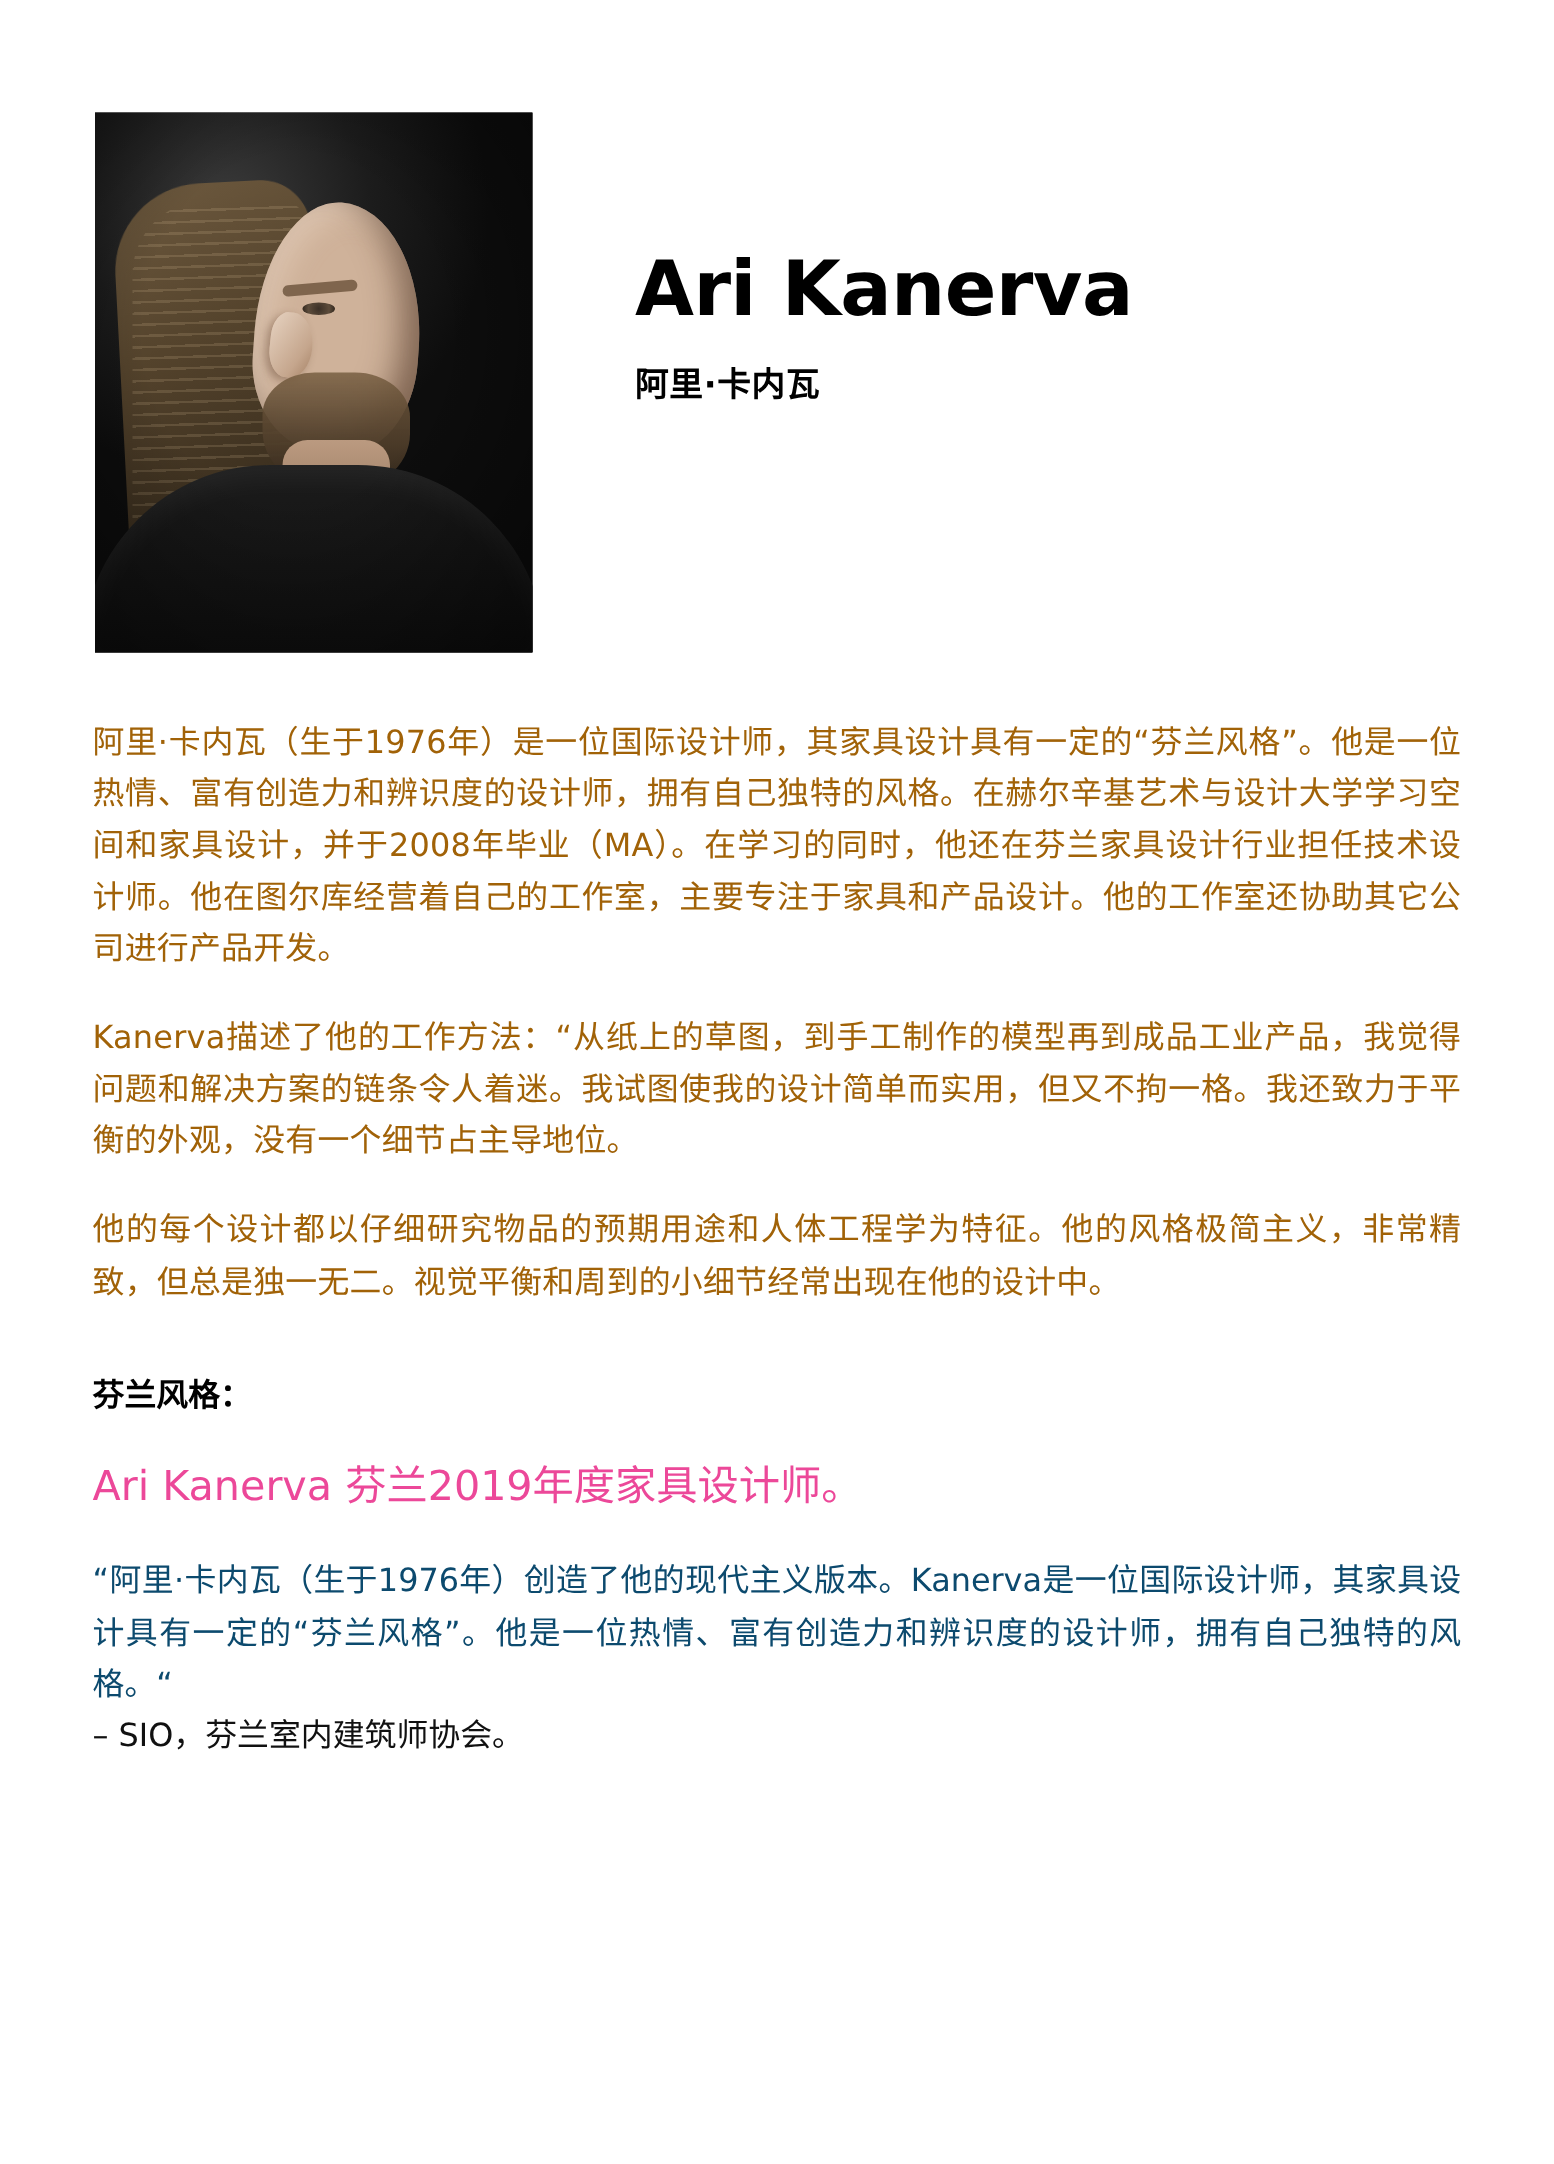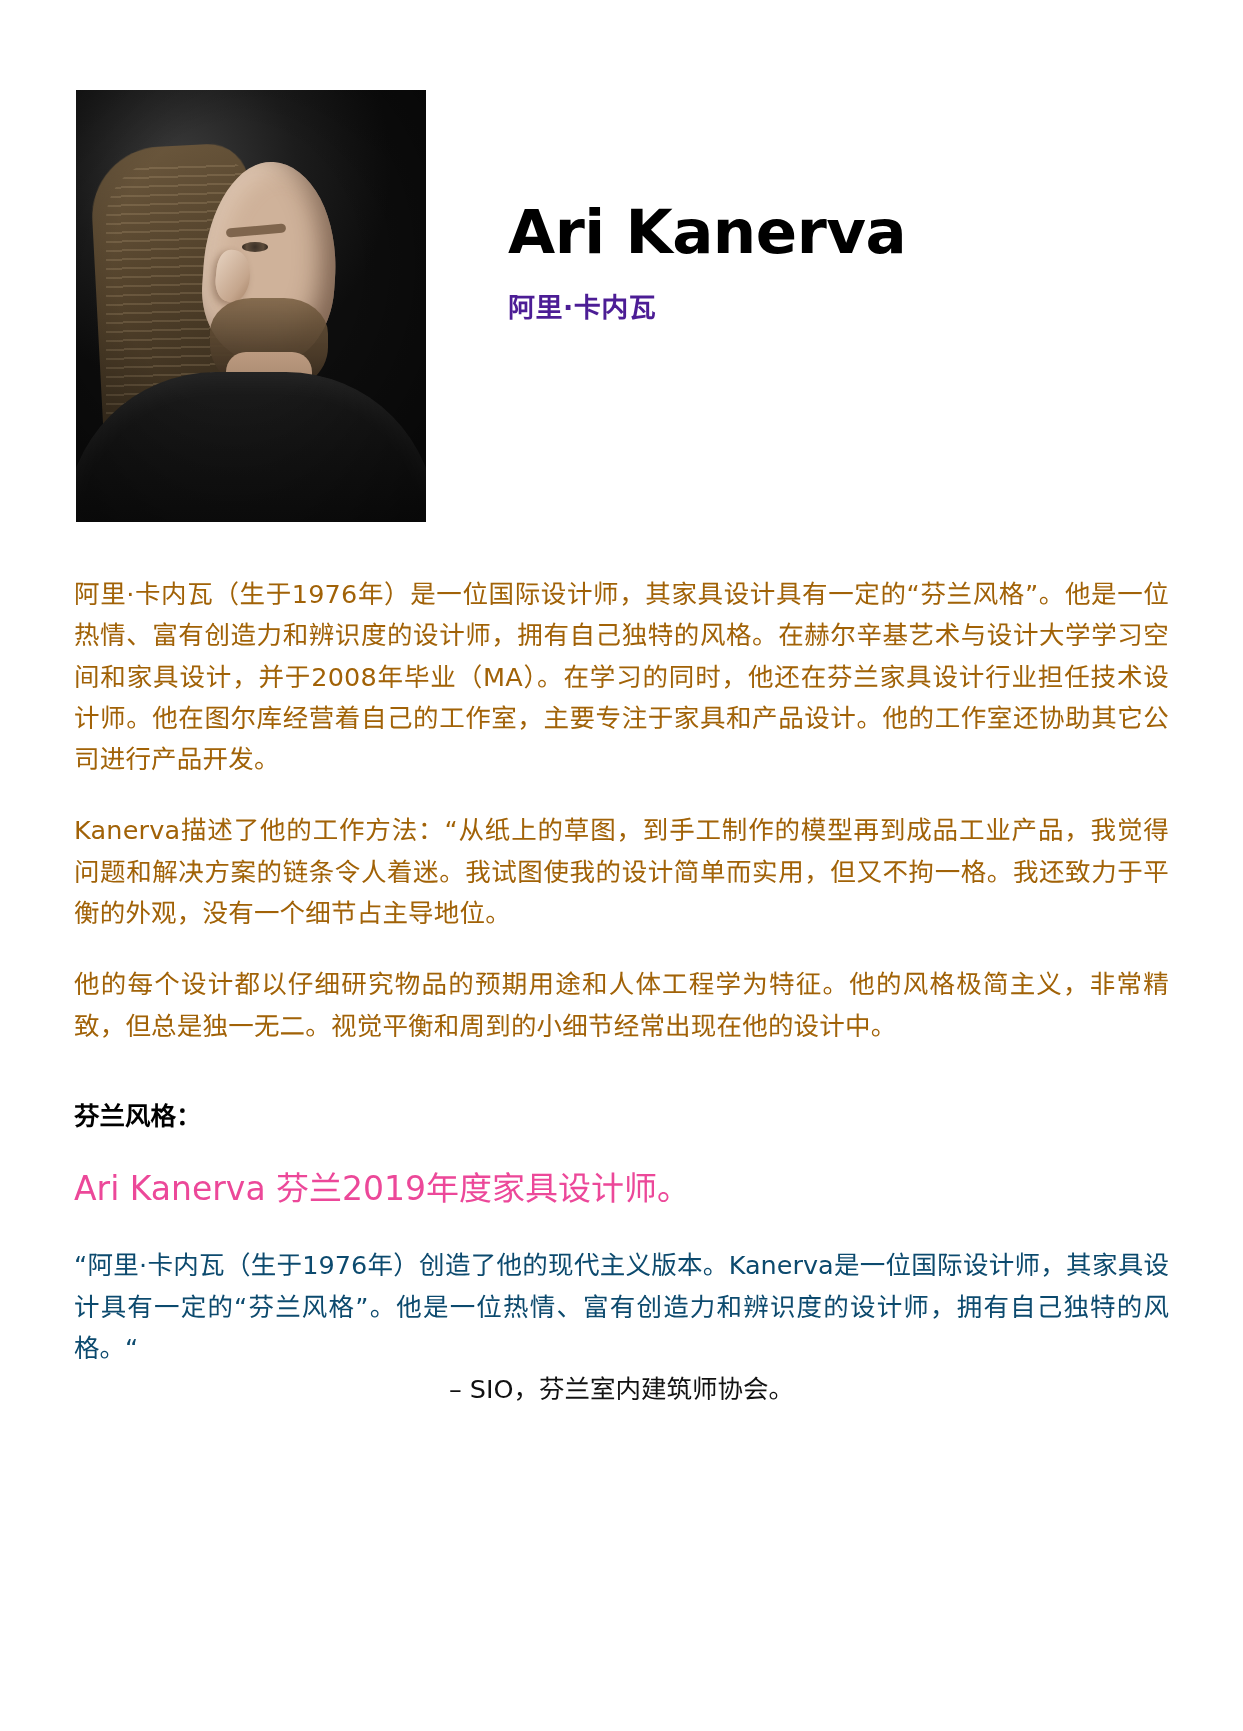--- a/index.html
+++ b/index.html
@@ -164,7 +164,7 @@
     font-size: 27px;
     font-weight: 700;
     margin: 0;
-    color: #4c1d95;
+    color: #000000;
     letter-spacing: 0.5px;
   }
 

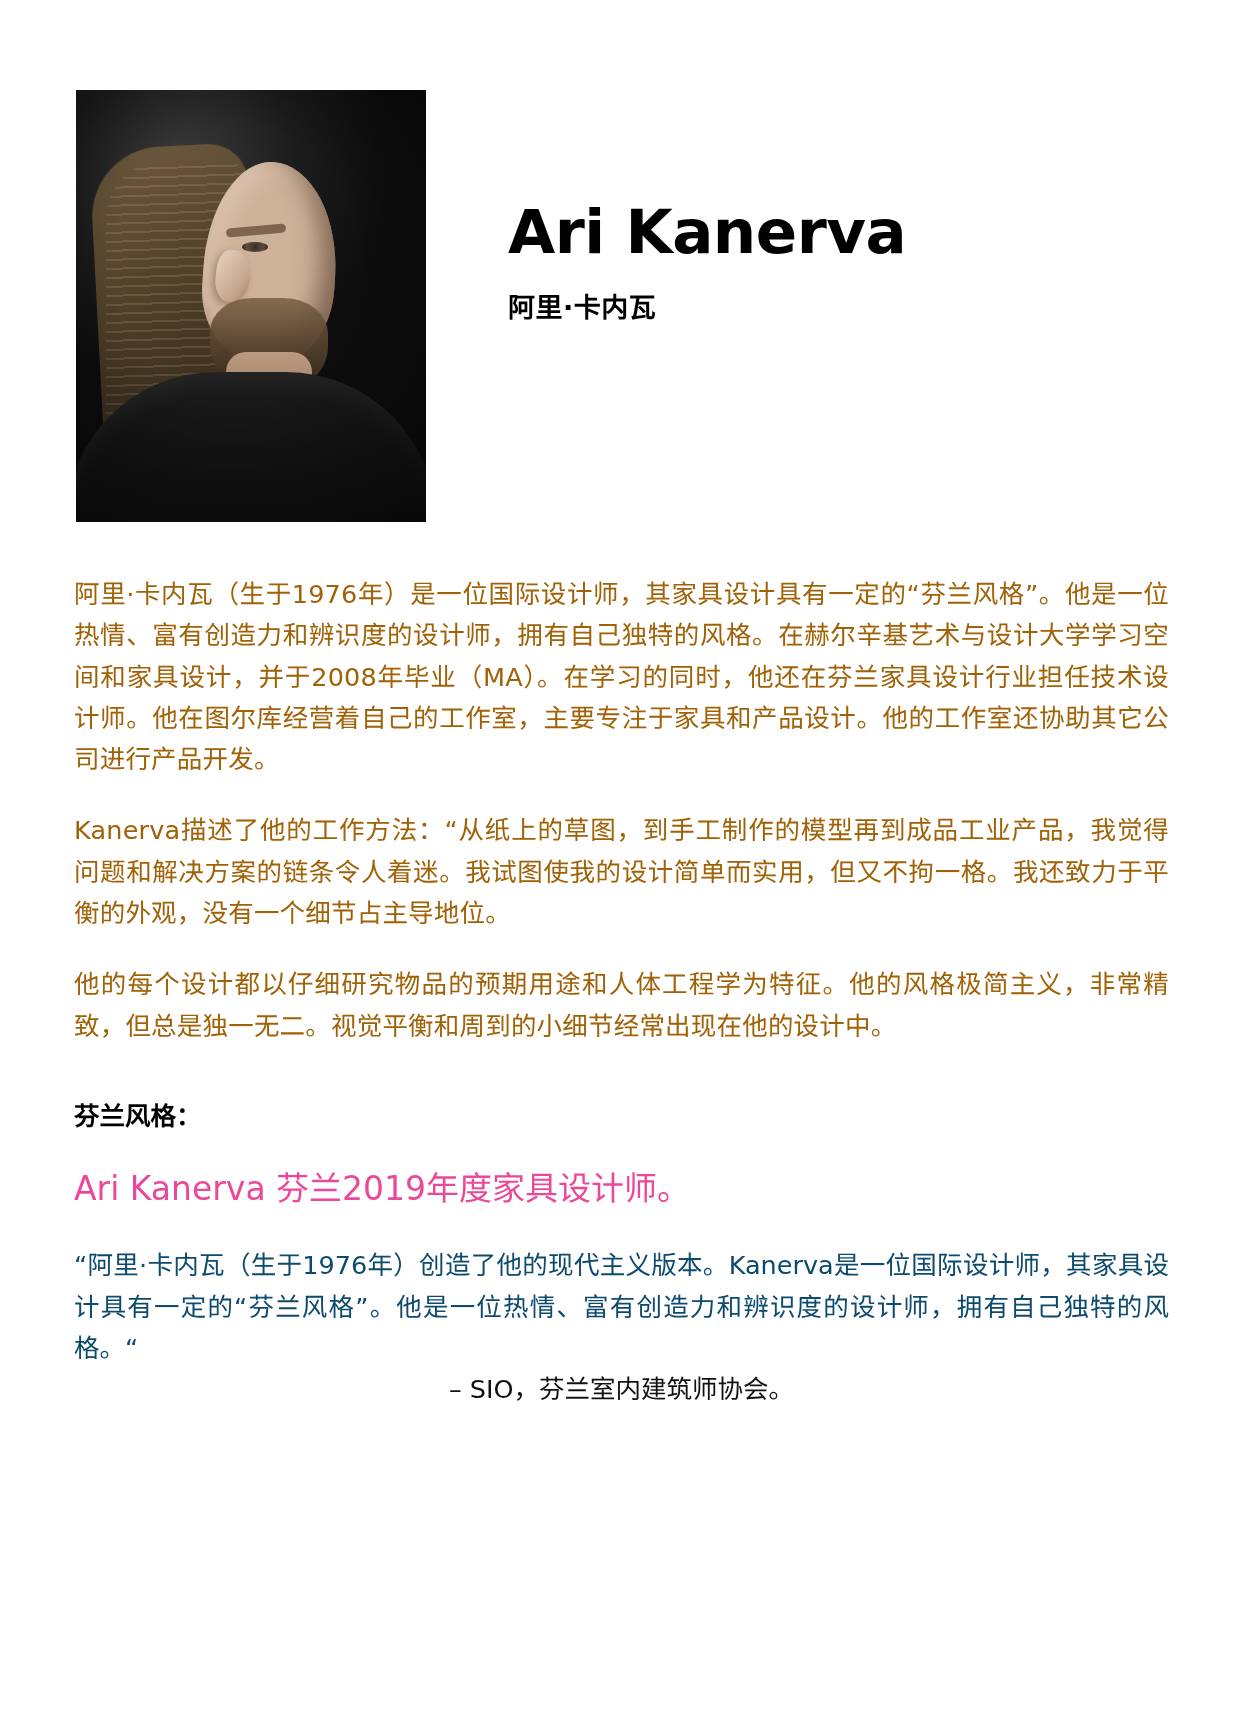--- a/index.html
+++ b/index.html
@@ -206,7 +206,6 @@
     line-height: 1.62;
     margin: 0;
     color: #111;
-    text-align: center;
   }
 </style>
 </head>

